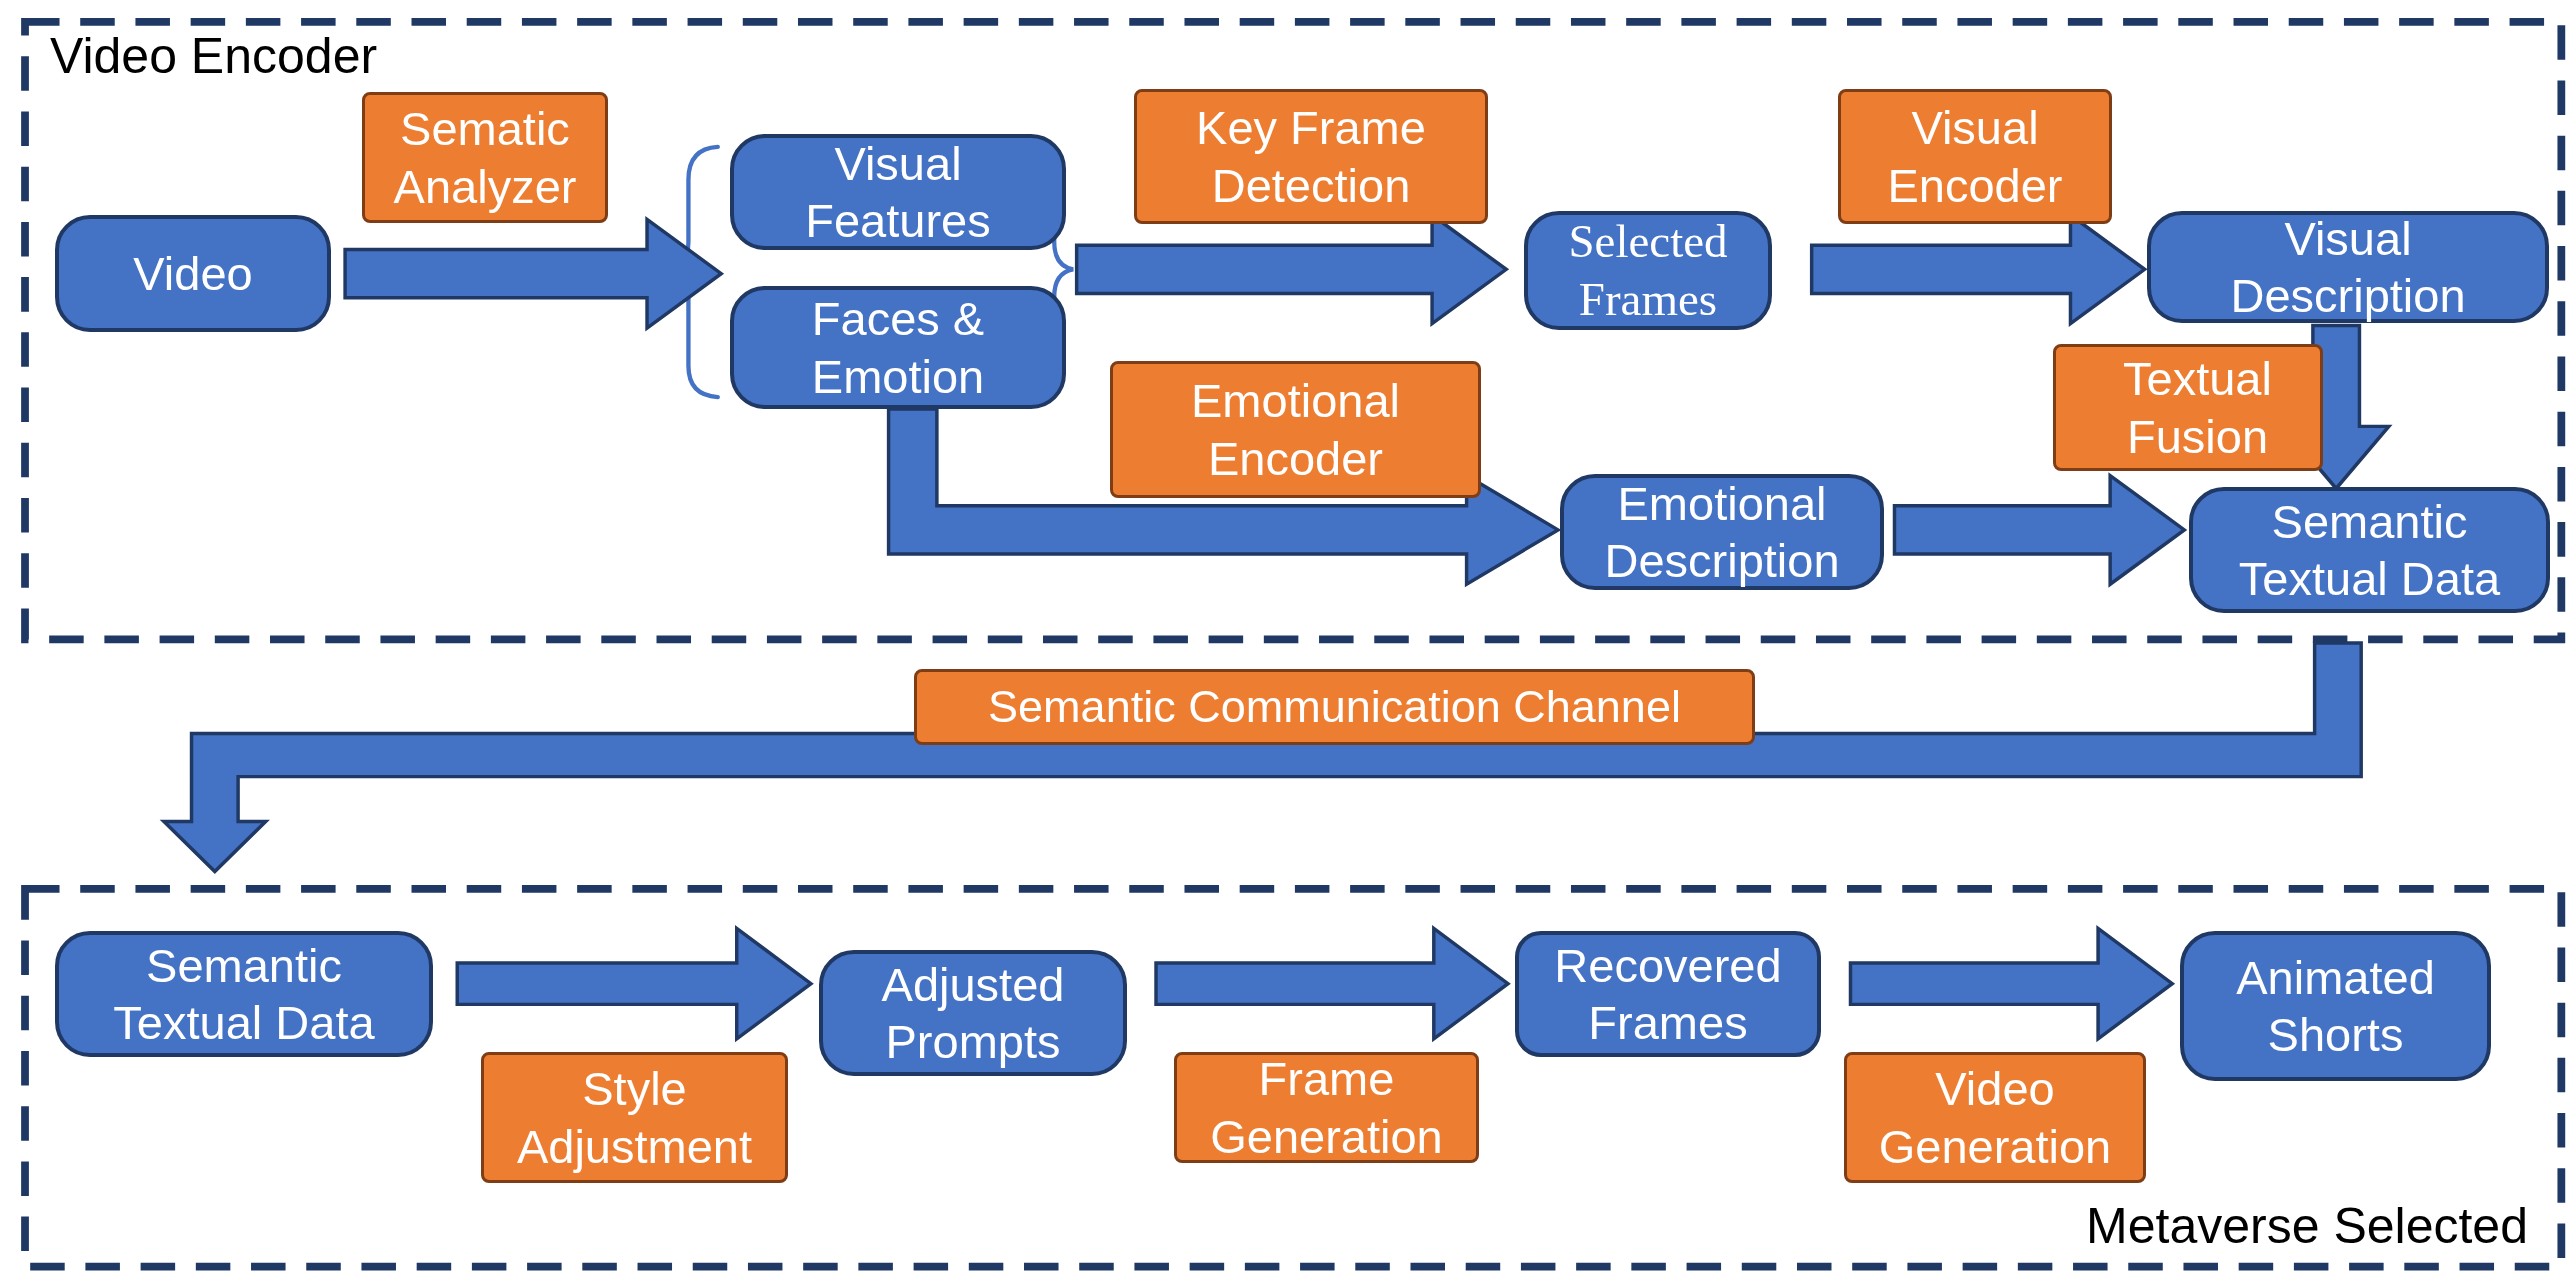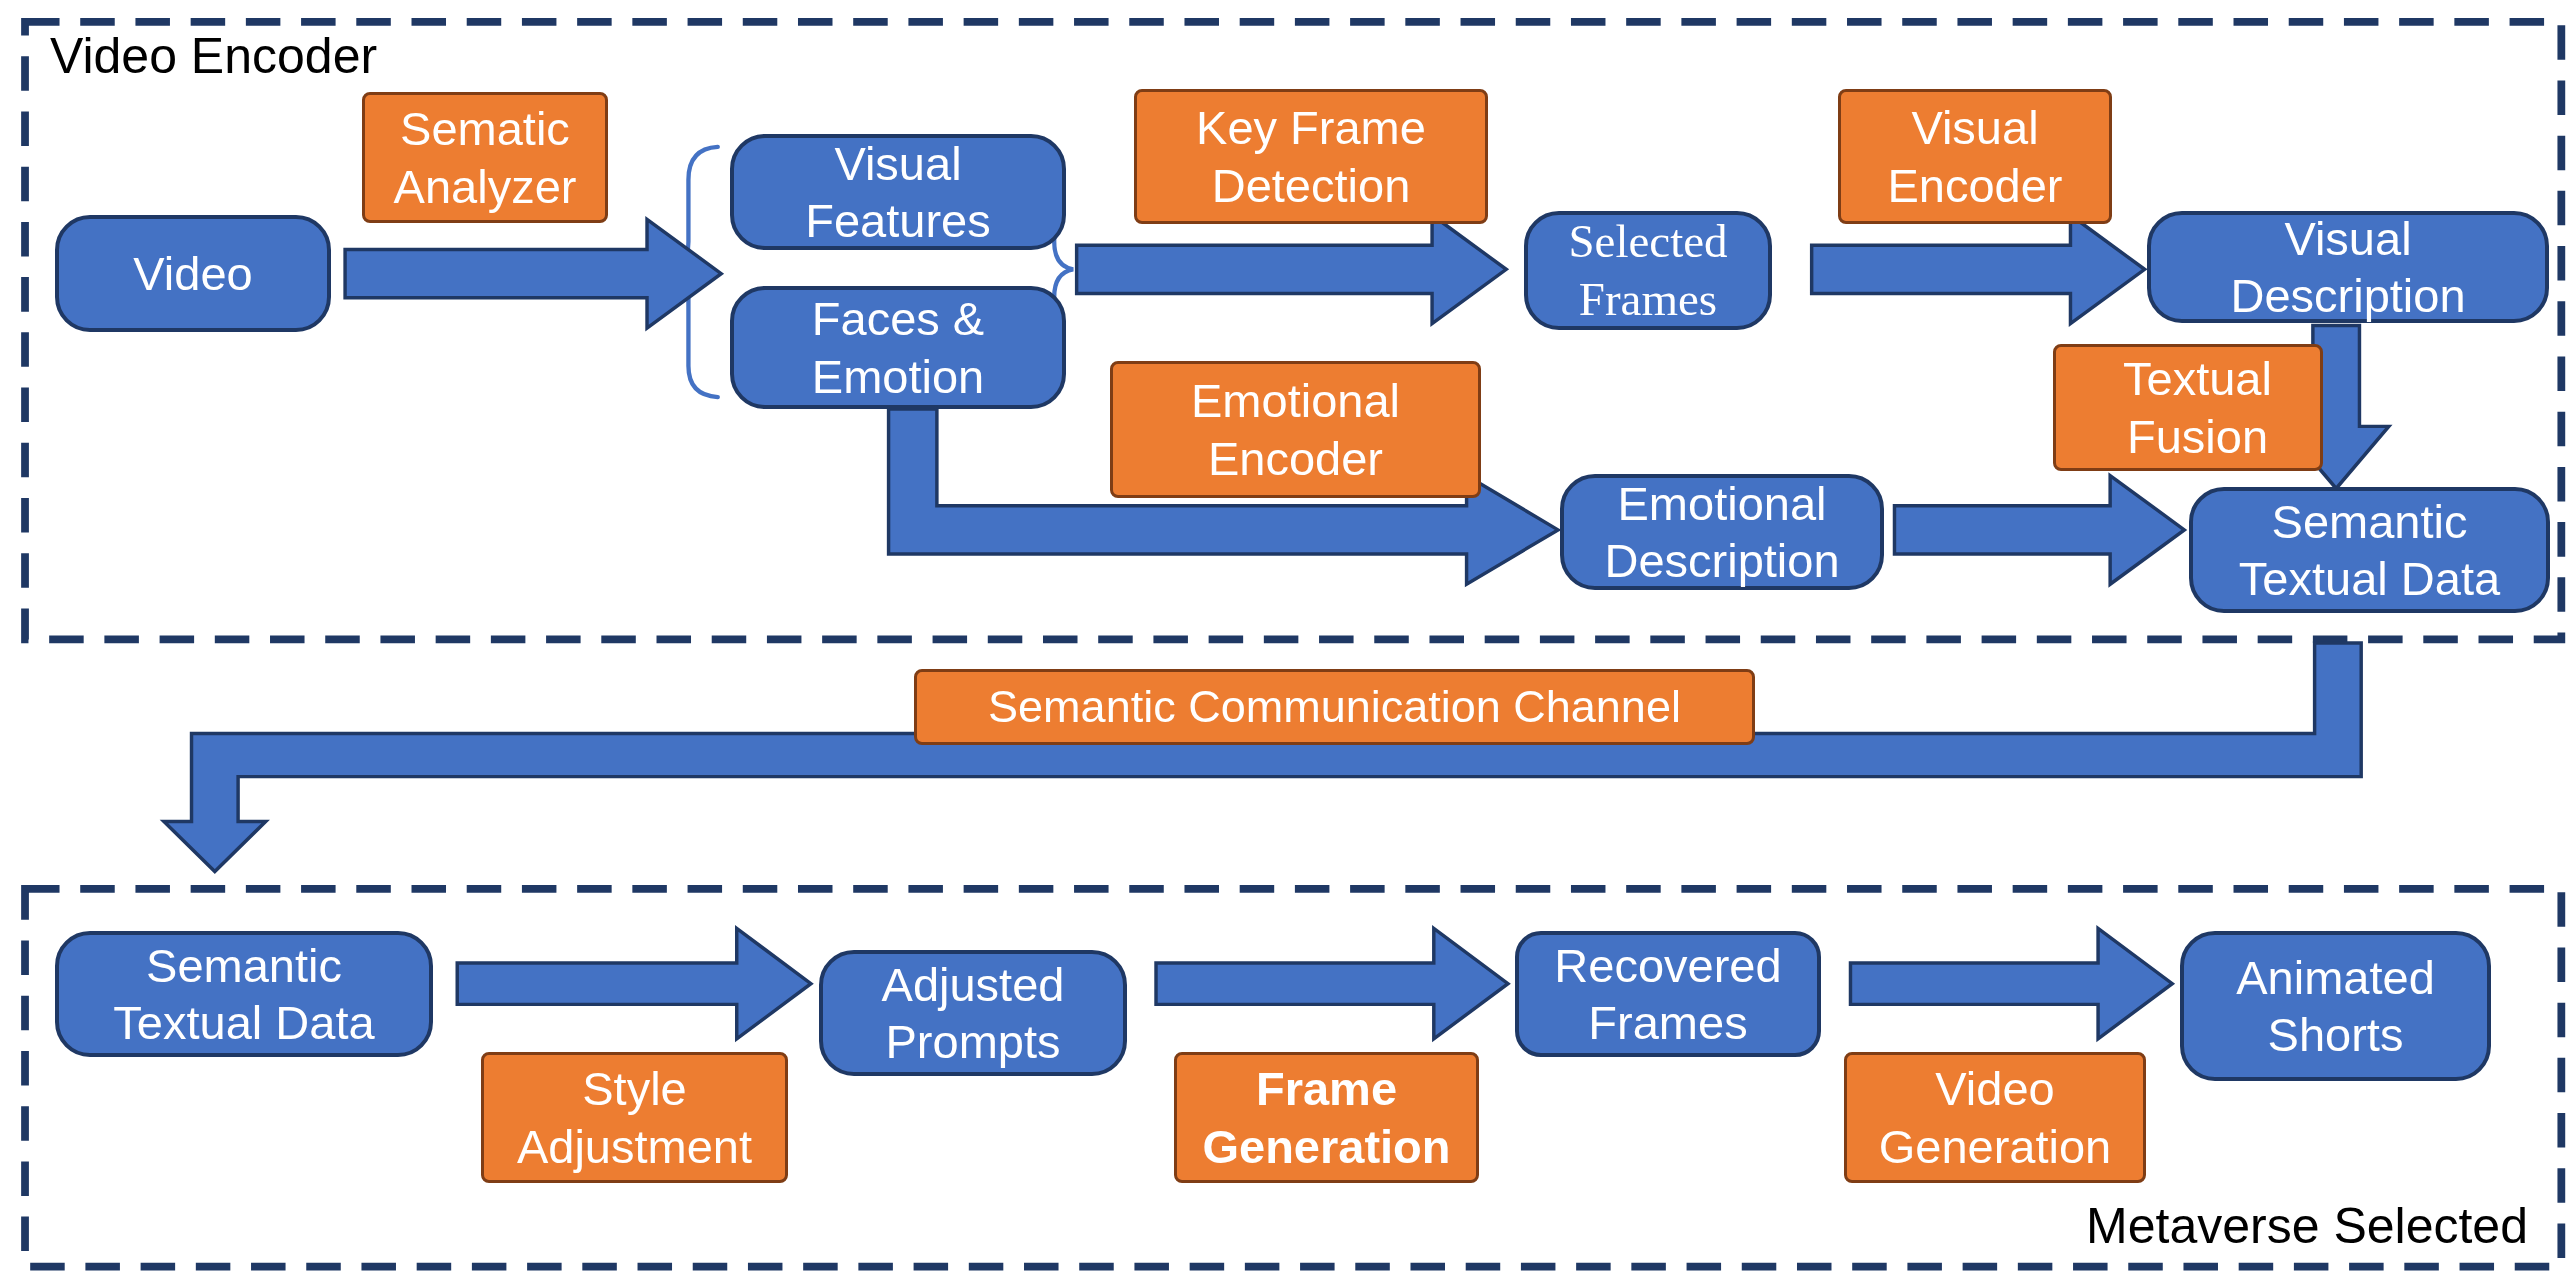--- a/index.html
+++ b/index.html
@@ -102,7 +102,7 @@
 Adjustment</div>
   <div class="node blue" style="left:819px; top:950px; width:308px; height:126px;">Adjusted
 Prompts</div>
-  <div class="node orange" style="left:1174px; top:1052px; width:305px; height:131px;font-weight:bold;">Frame
+  <div class="node orange" style="left:1174px; top:1052px; width:305px; height:111px;">Frame
 Generation</div>
   <div class="node blue" style="left:1515px; top:931px; width:306px; height:126px;border-radius:26px;">Recovered
 Frames</div>

